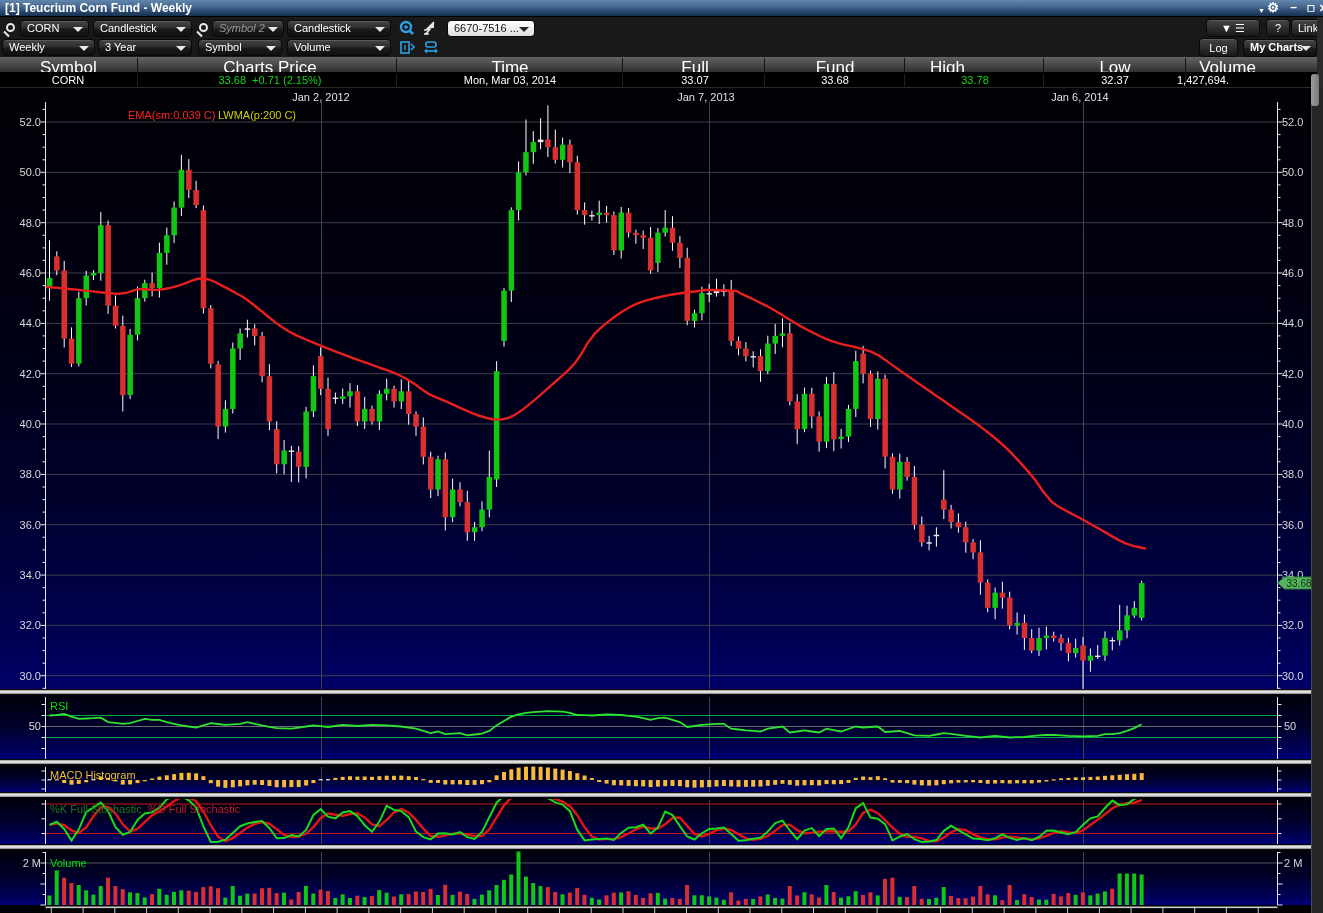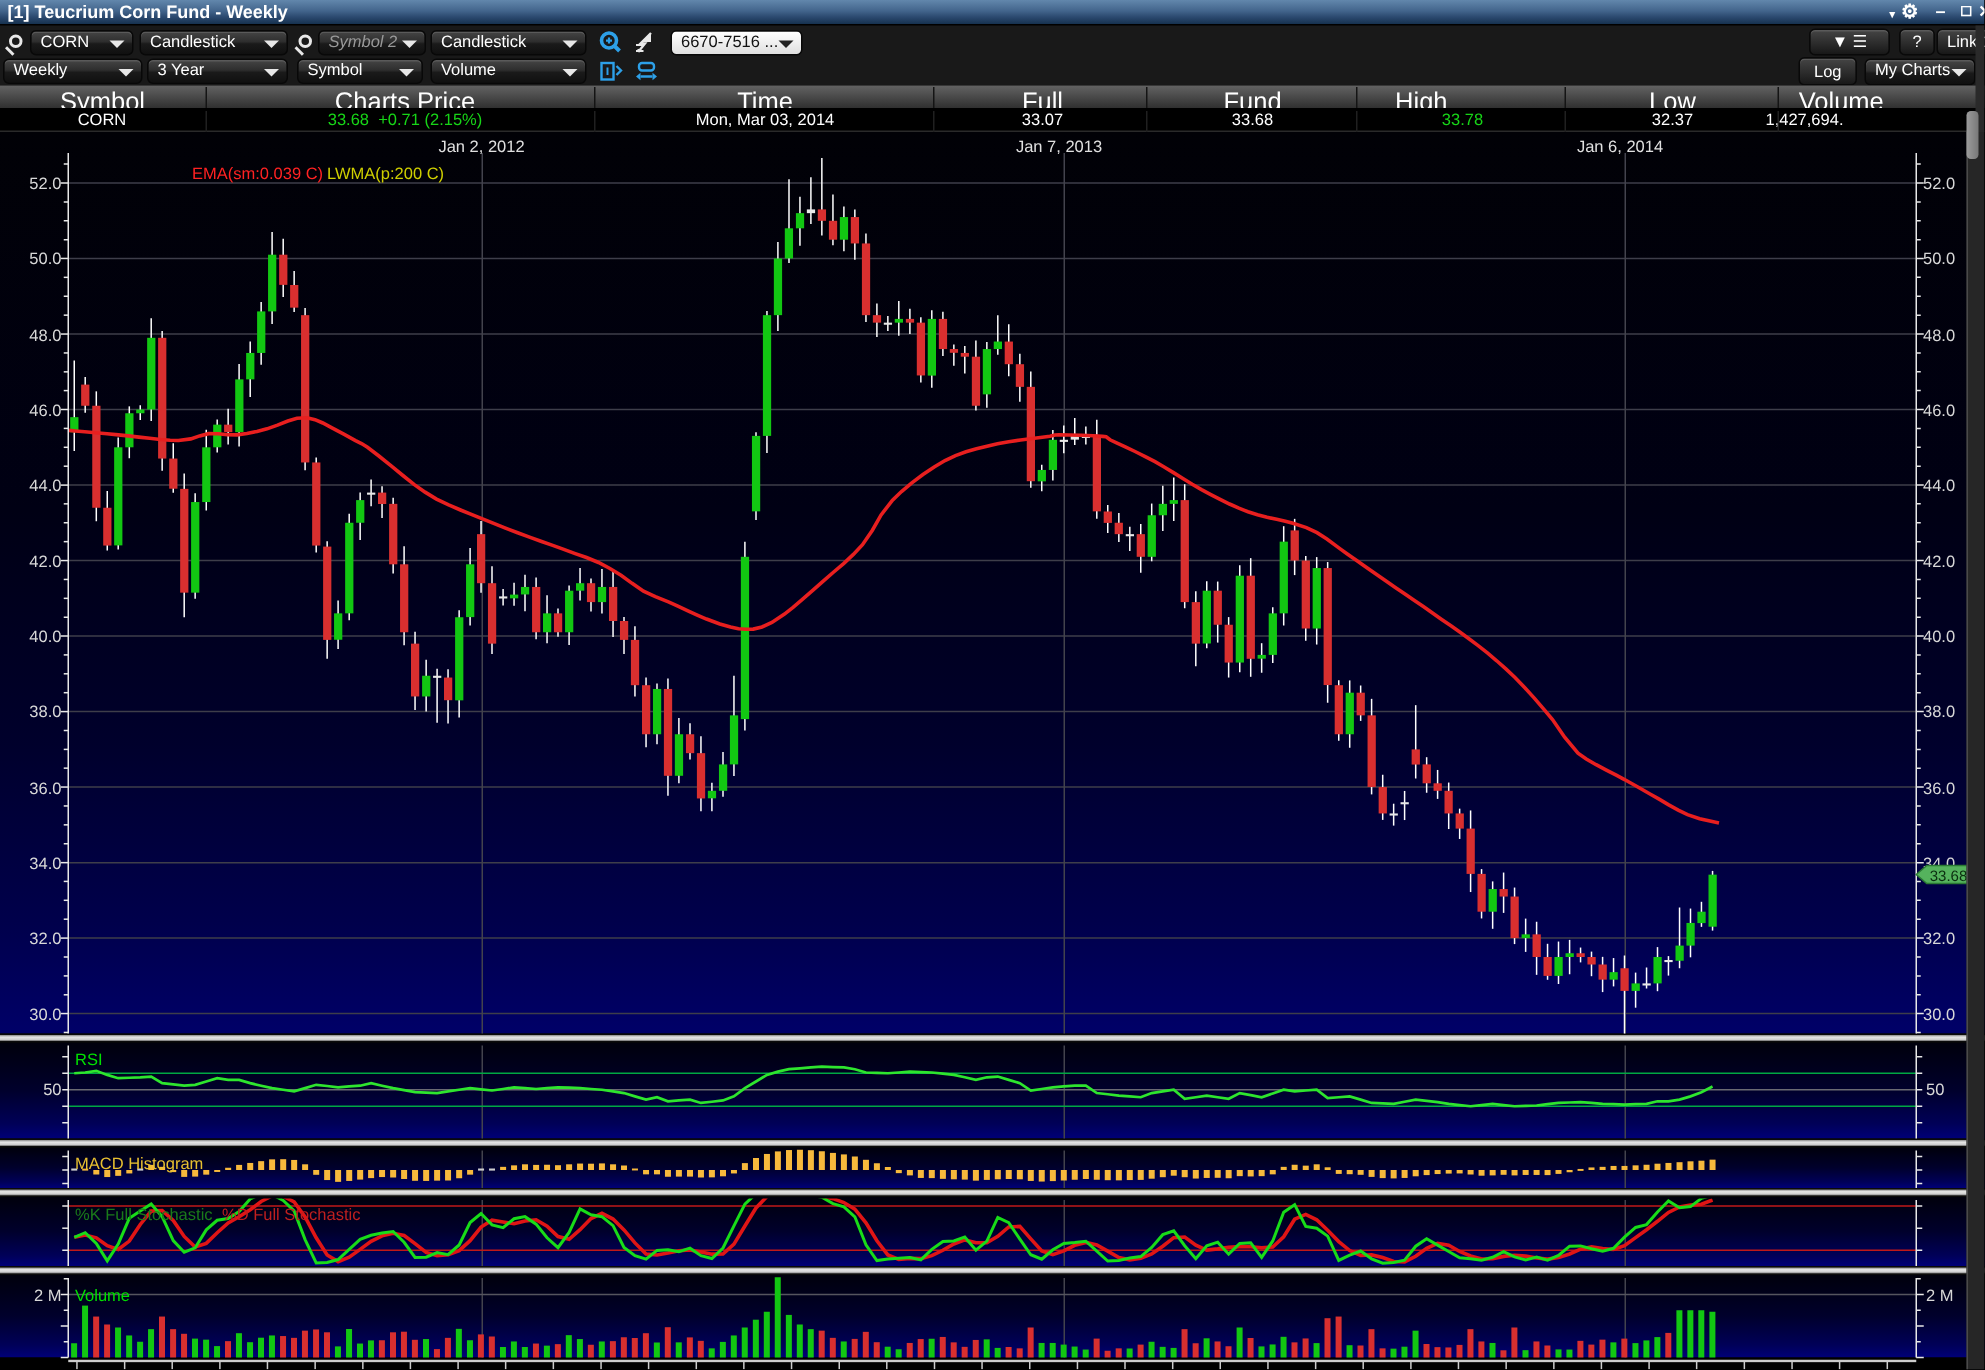--- a/index.html
+++ b/index.html
@@ -76,7 +76,7 @@
         <line x1="7" y1="13" x2="15" y2="13" stroke="#2da0e8" stroke-width="1.6"></line>
       </svg></div>
  <div class="btn" style="left:1199px;top:21px;width:39px;height:19px;line-height:18px">Log</div>
- <div class="cb" style="left:1243px;top:22px;width:74px;height:18px"><span style="color:#fff;">My Charts</span><i class="ar"></i></div>
+ <div class="cb" style="left:1243px;top:22px;width:74px;height:18px"><span style="color:#fff;font-weight:bold;">My Charts</span><i class="ar"></i></div>
 </div>
 <div class="hdr">
  <span style="left:40px;width:56px;text-align:center">Symbol</span>

